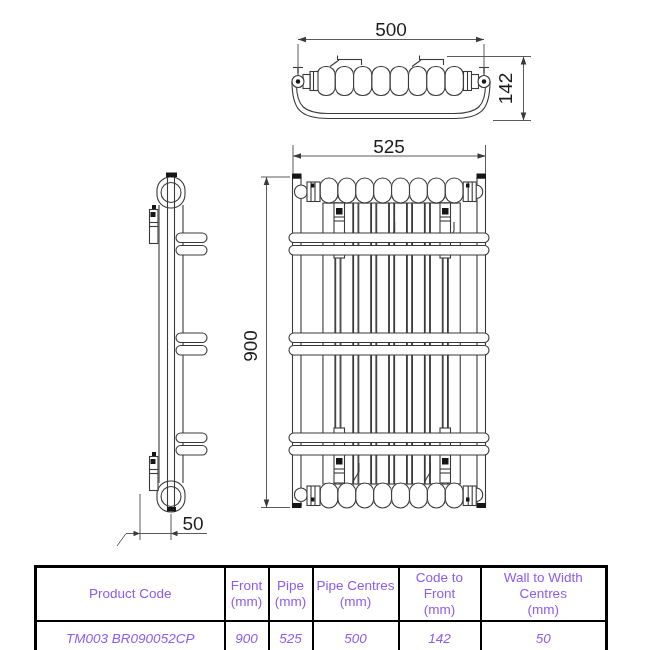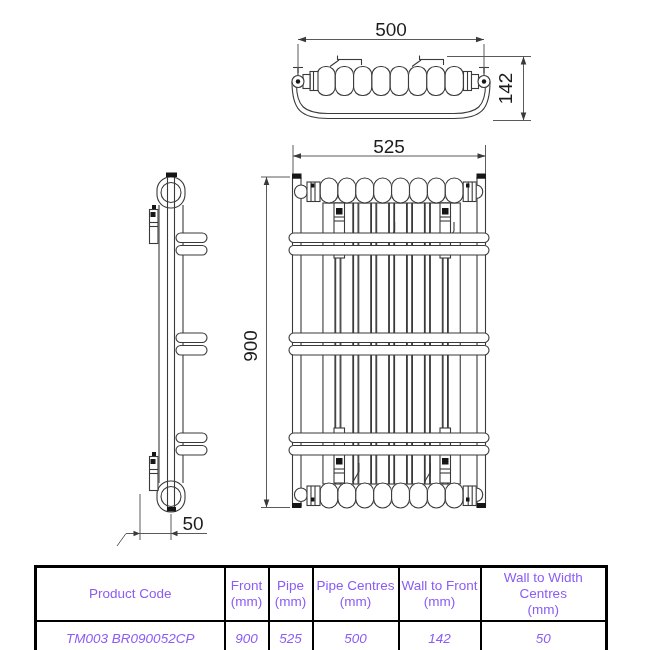--- a/index.html
+++ b/index.html
@@ -296,7 +296,7 @@
             <div>(mm)</div>
     </td>
     <td>
-      <div>Wall to Front</div>
+      <div>Code to Front</div>
             <div>(mm)</div>
     </td>
     <td>

